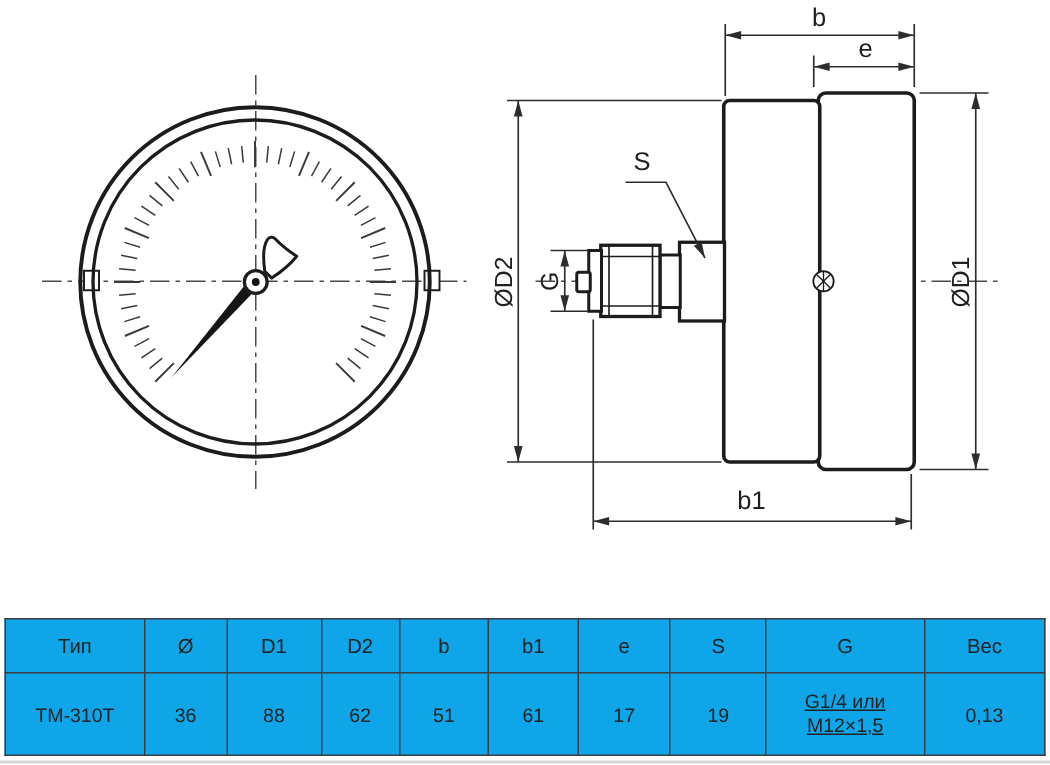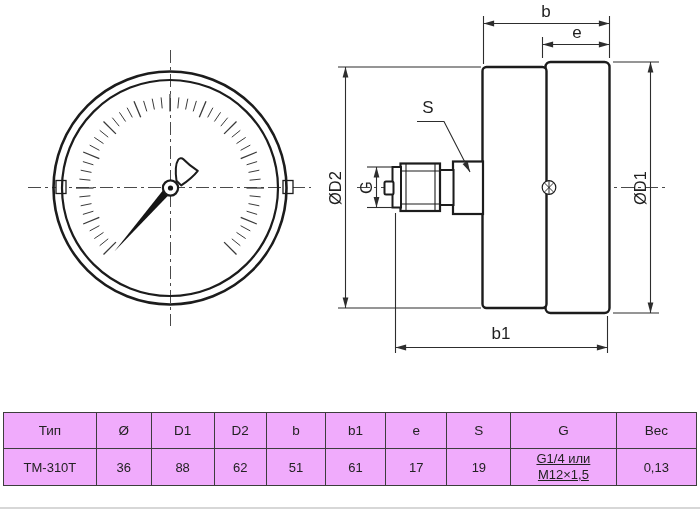--- a/index.html
+++ b/index.html
@@ -13,7 +13,7 @@
   .dimtext{font-size:17px;}
   .dimtext-sm{font-size:16.5px;}
   #dim-table{position:absolute;left:3px;top:412px;width:694px;border-collapse:collapse;
-    table-layout:fixed;background:#f0abfc;}
+    table-layout:fixed;background:#0ea5e9;}
   #dim-table th,#dim-table td{border:1px solid #3d3d3d;text-align:center;vertical-align:middle;
     color:#222;font-weight:normal;padding:0;}
   #dim-table{border:1.5px solid #3d3d3d;}

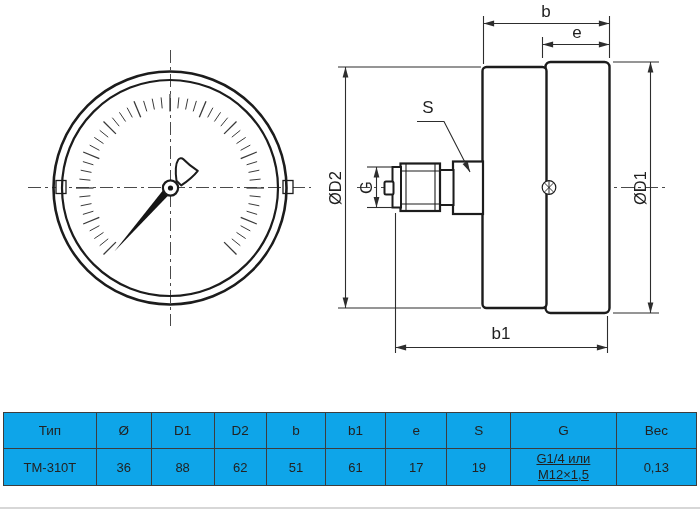--- a/index.html
+++ b/index.html
@@ -19,7 +19,7 @@
   #dim-table{border:1.5px solid #3d3d3d;}
   #dim-table thead tr{height:36px;}
   #dim-table thead th{font-size:13.5px;}
-  #dim-table tbody tr{height:37px;}
+  #dim-table tbody tr{height:55px;}
   #dim-table tbody td{font-size:13px;}
   .gcell div{line-height:16px;text-decoration:underline;}
   .shadow-line{position:absolute;left:0;top:507px;width:700px;height:2px;background:#d7d7d7;}

